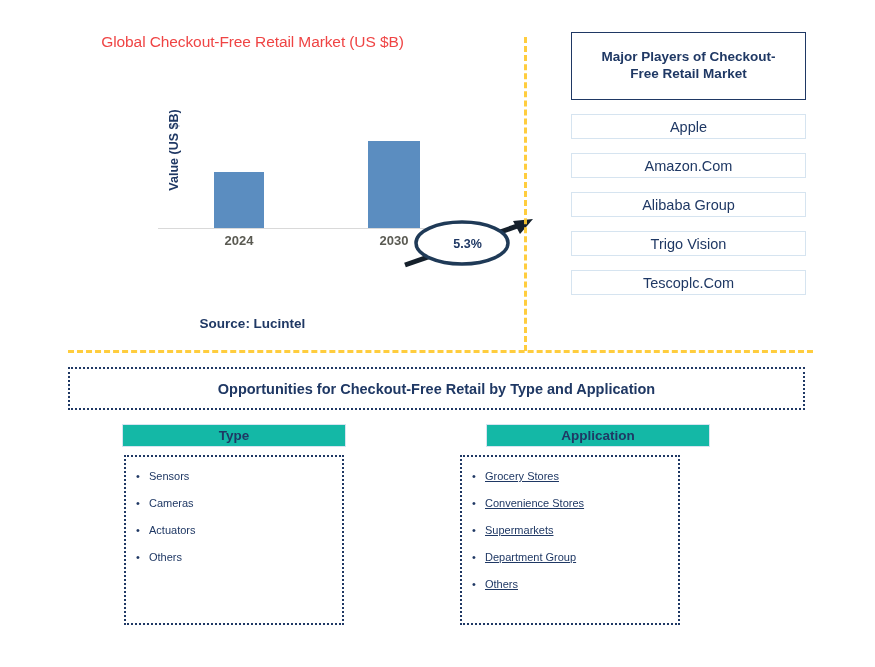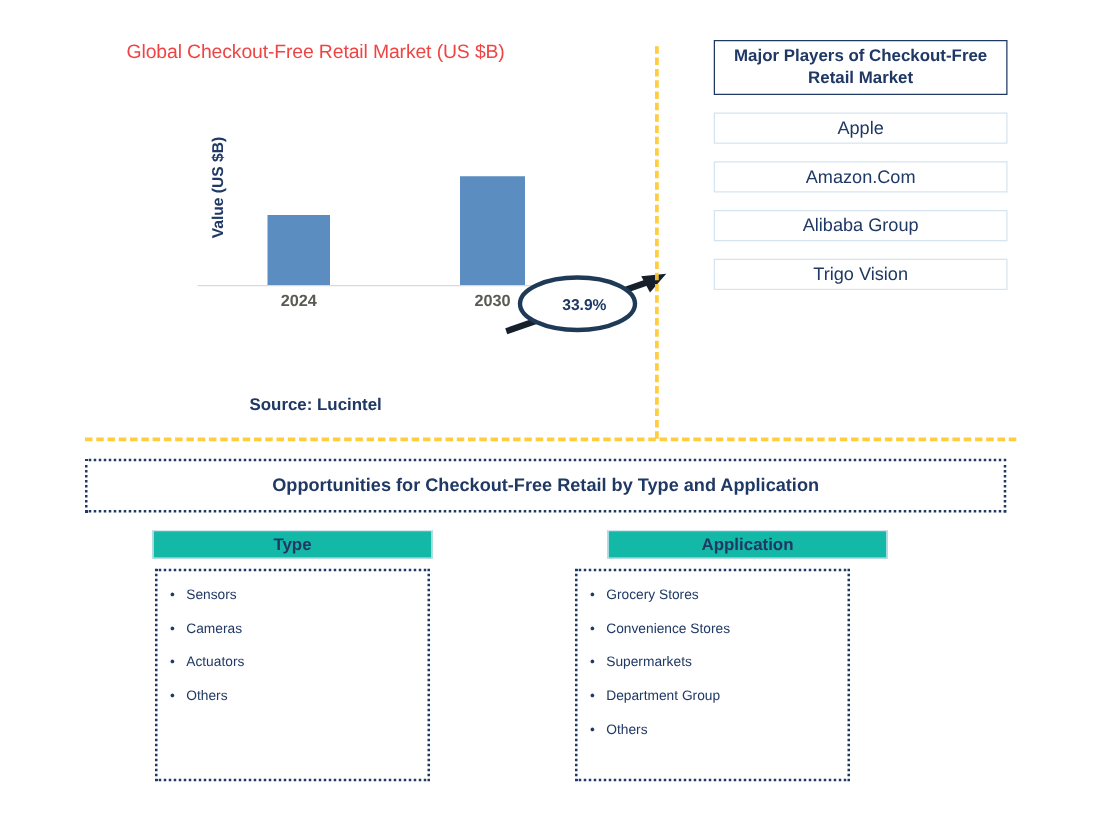--- a/index.html
+++ b/index.html
@@ -149,7 +149,7 @@
   }
   #players-header {
     border: 1.5px solid #1F3864;
-    height: 44px;
+    height: 68px;
     display: flex;
     align-items: center;
     justify-content: center;
@@ -158,7 +158,7 @@
     font-weight: bold;
     line-height: 1.25;
     color: #1F3864;
-    padding: 0 12px;
+    padding: 0 26px;
     box-sizing: border-box;
   }
   .player-row {

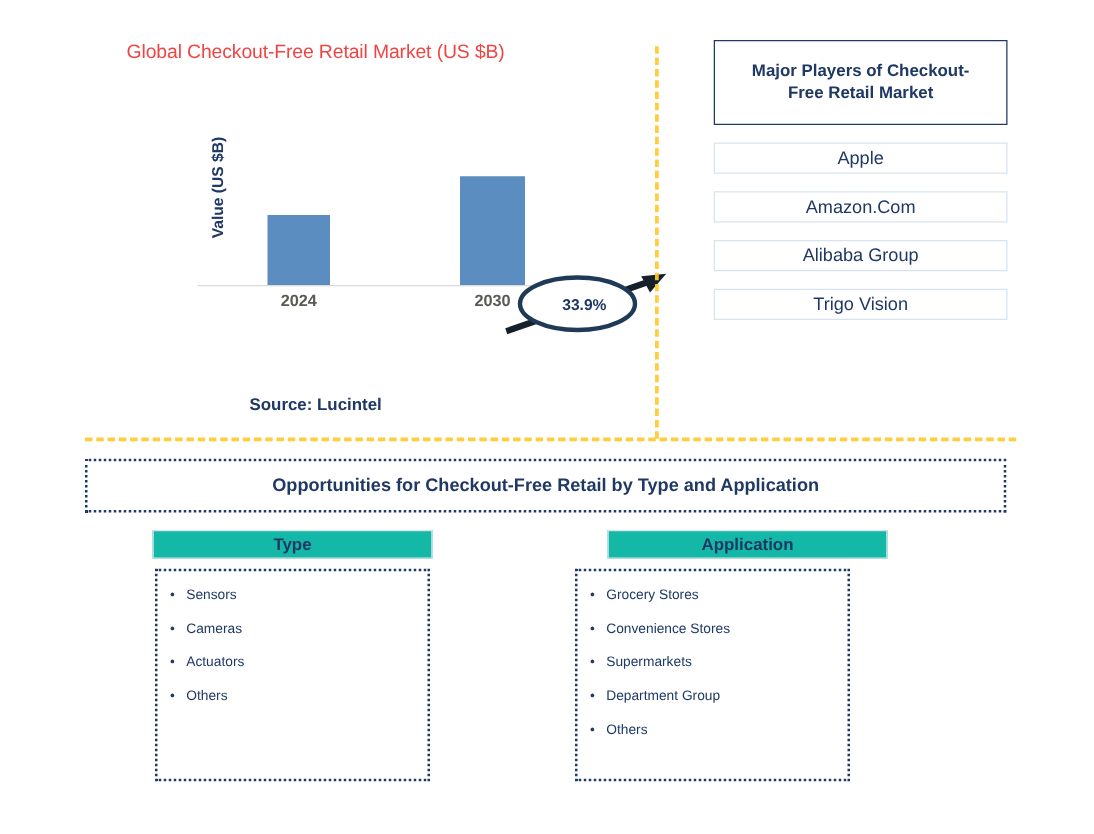--- a/index.html
+++ b/index.html
@@ -263,7 +263,7 @@
         <polygon points="133,6 113,8 120,21" fill="#15202B"></polygon>
         <ellipse cx="62" cy="30" rx="46" ry="21" fill="#ffffff" stroke="#1F3A57" stroke-width="3.5"></ellipse>
       </svg>
-      <div id="cagr-value">33.9%</div>
+      <div id="cagr-value">5.3%</div>
     </div>
 
   </div>

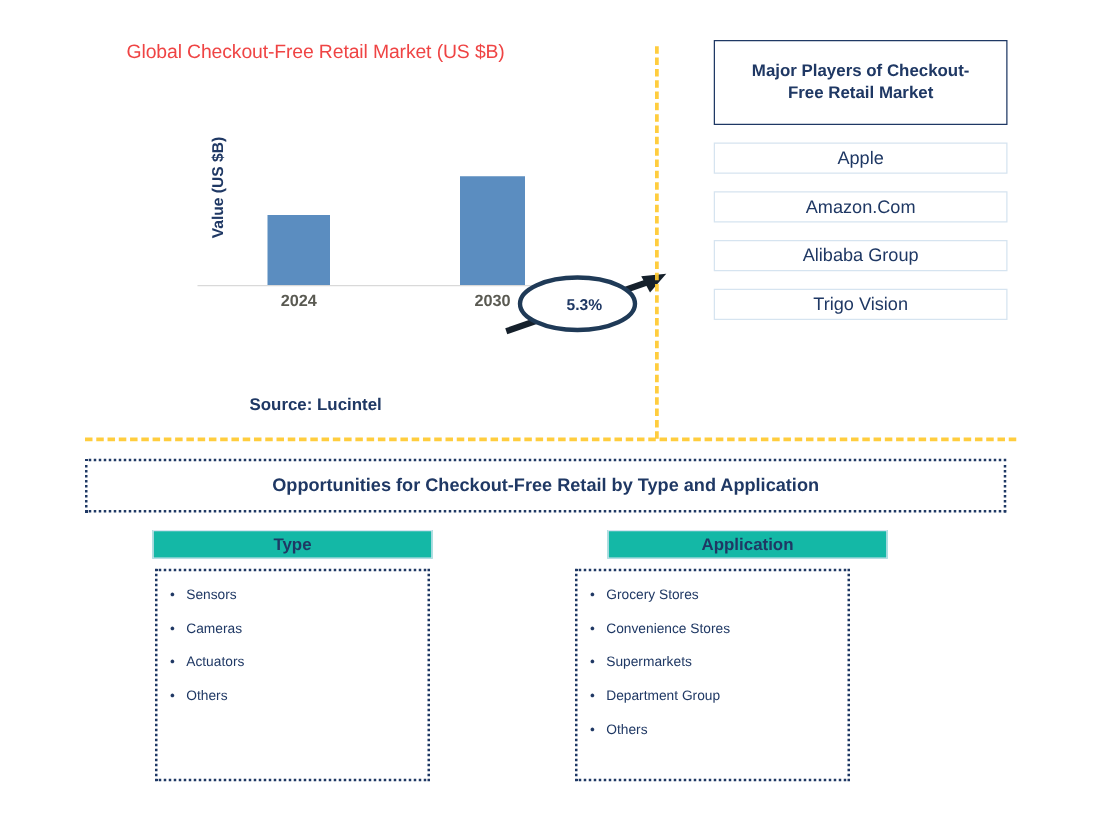--- a/index.html
+++ b/index.html
@@ -288,6 +288,9 @@
   </div>
   <div class="player-row">
     <span>Trigo Vision</span>
+  </div>
+  <div class="player-row">
+    <span>Tescoplc.Com</span>
   </div>
 </div>
 

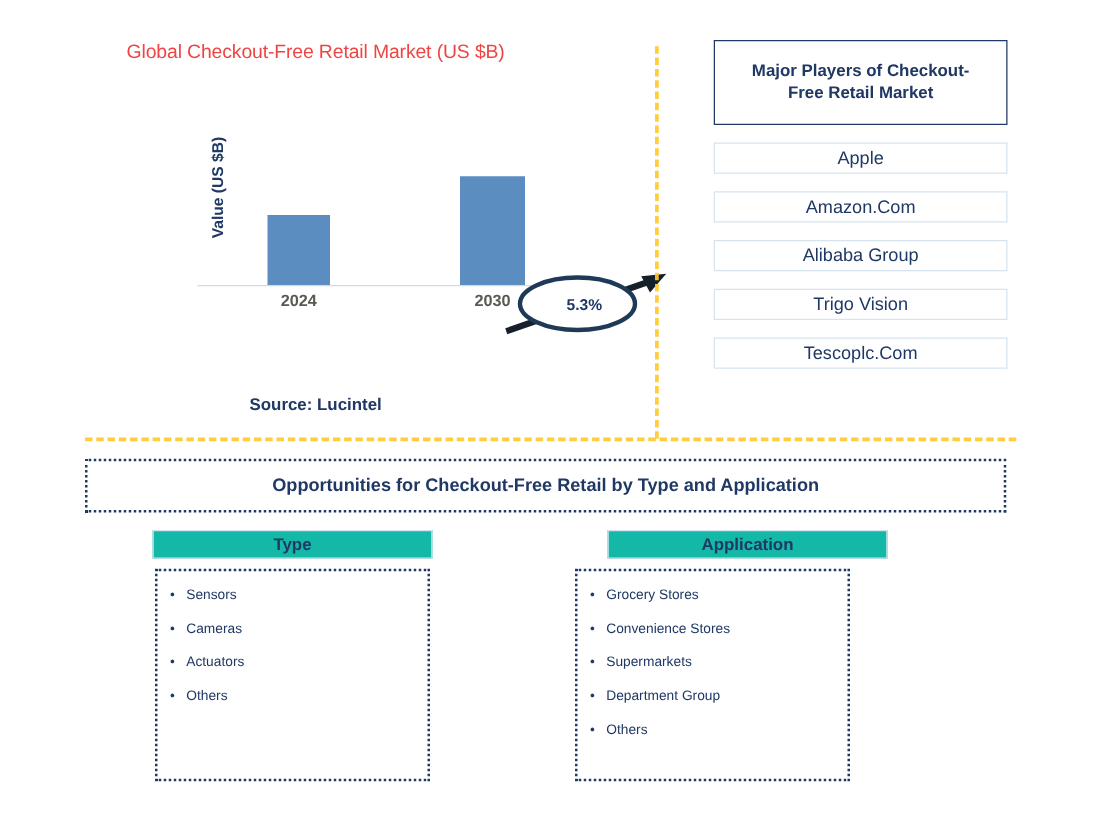--- a/index.html
+++ b/index.html
@@ -217,7 +217,7 @@
     padding: 14px 0 0 10px;
   }
   #type-box { left: 124px; top: 455px; width: 220px; height: 170px; }
-  #application-box { left: 460px; top: 455px; width: 220px; height: 170px; }
+  #application-box { left: 460px; top: 455px; width: 220px; height: 170px; text-decoration: underline; }
 
   .segment-box ul {
     list-style: none;

